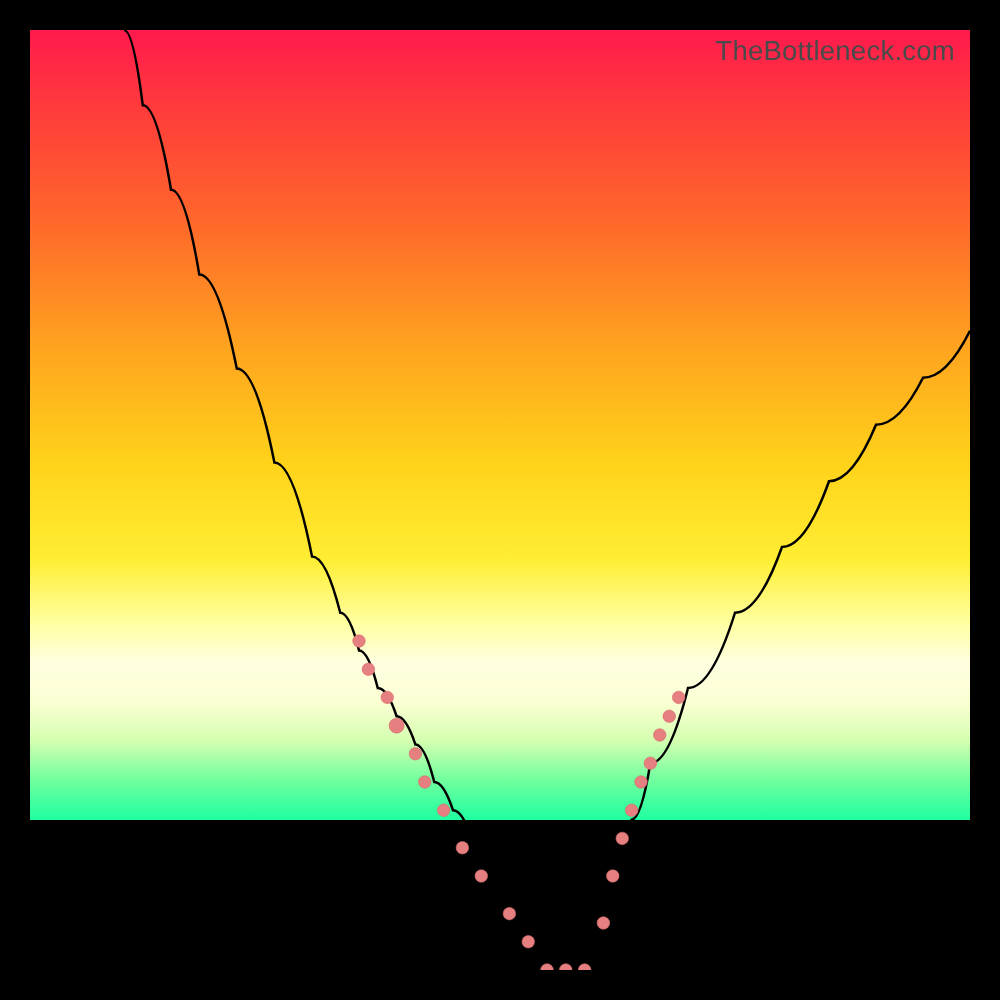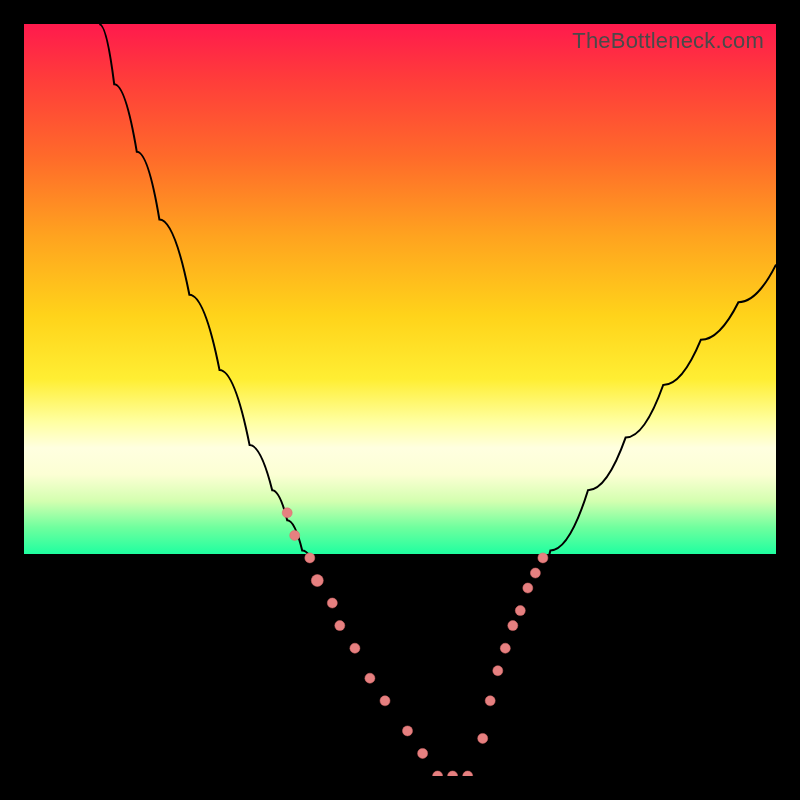--- a/index.html
+++ b/index.html
@@ -24,7 +24,7 @@
     left: 24px;
     top: 24px;
     width: 752px;
-    height: 530px;
+    height: 632px;
     background: linear-gradient(to bottom,
       #ff1a4d 0%,
       #ff3b3b 10%,

